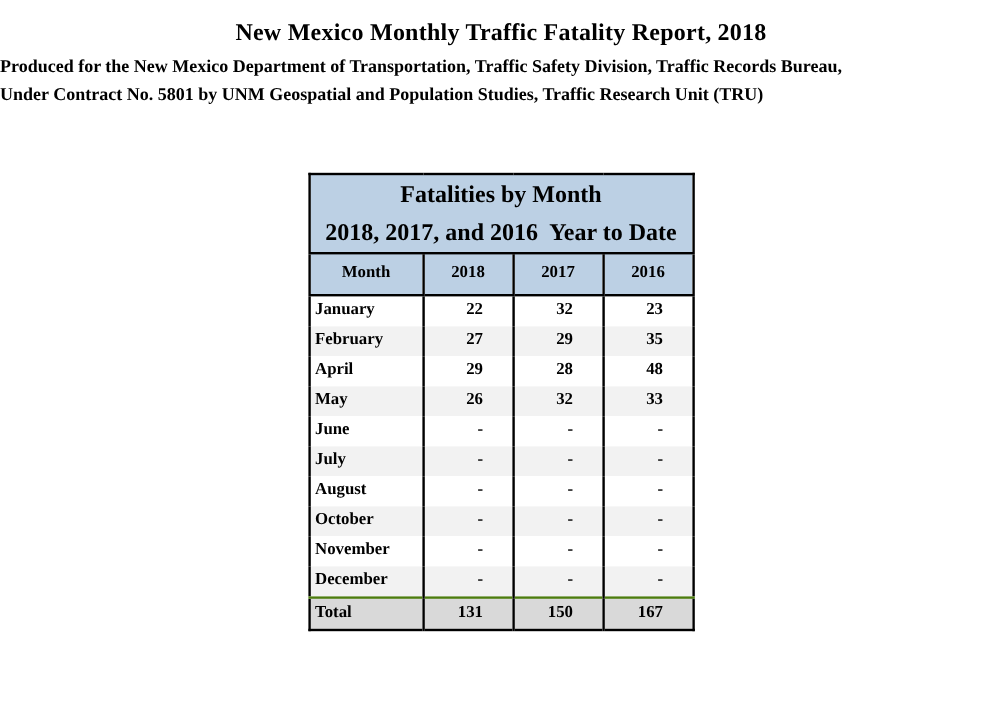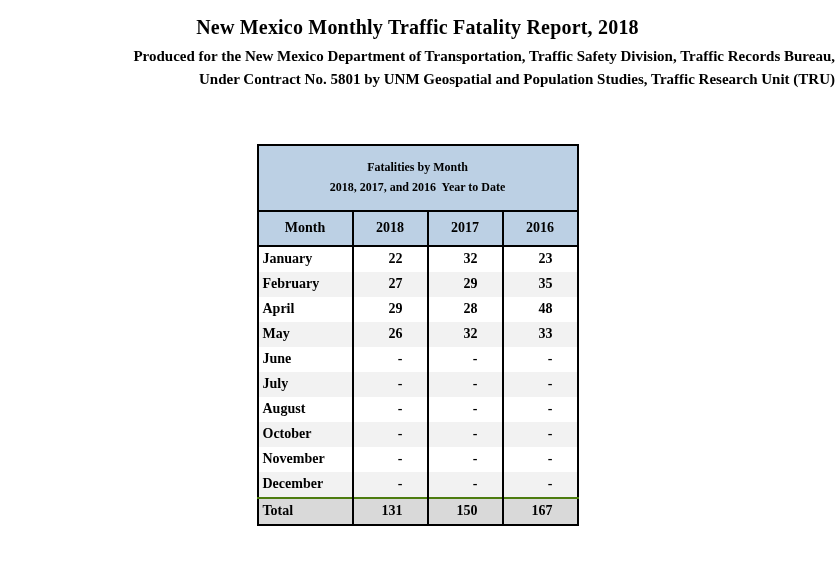--- a/index.html
+++ b/index.html
@@ -26,7 +26,7 @@
   }
   .doc-subtitle {
     margin-top: 6px;
-    text-align: right;
+    text-align: left;
     font-size: 15px;
     font-weight: bold;
     line-height: 1.55;

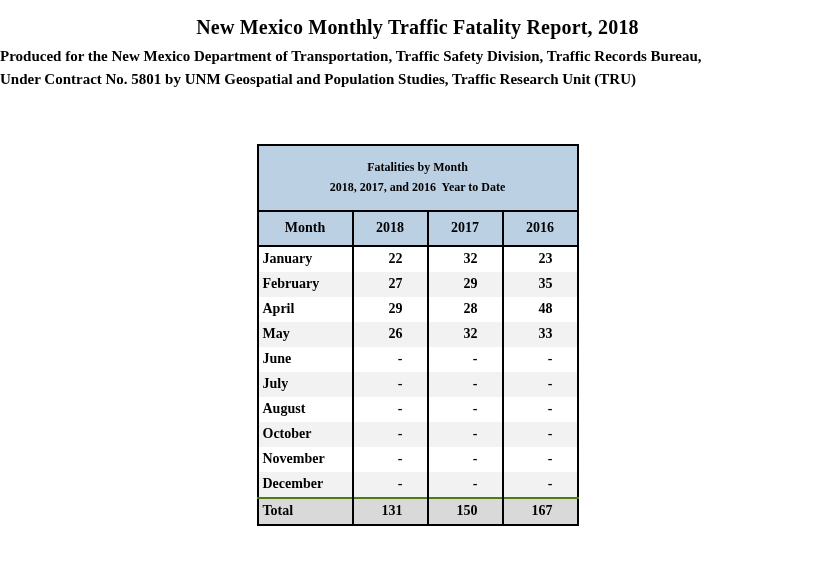--- a/index.html
+++ b/index.html
@@ -51,7 +51,7 @@
     background: #bcd0e4;
     height: 64px;
     text-align: center;
-    font-size: 12px;
+    font-size: 20px;
     line-height: 1.6;
     border-bottom: 2px solid #000000;
     white-space: pre-wrap;

